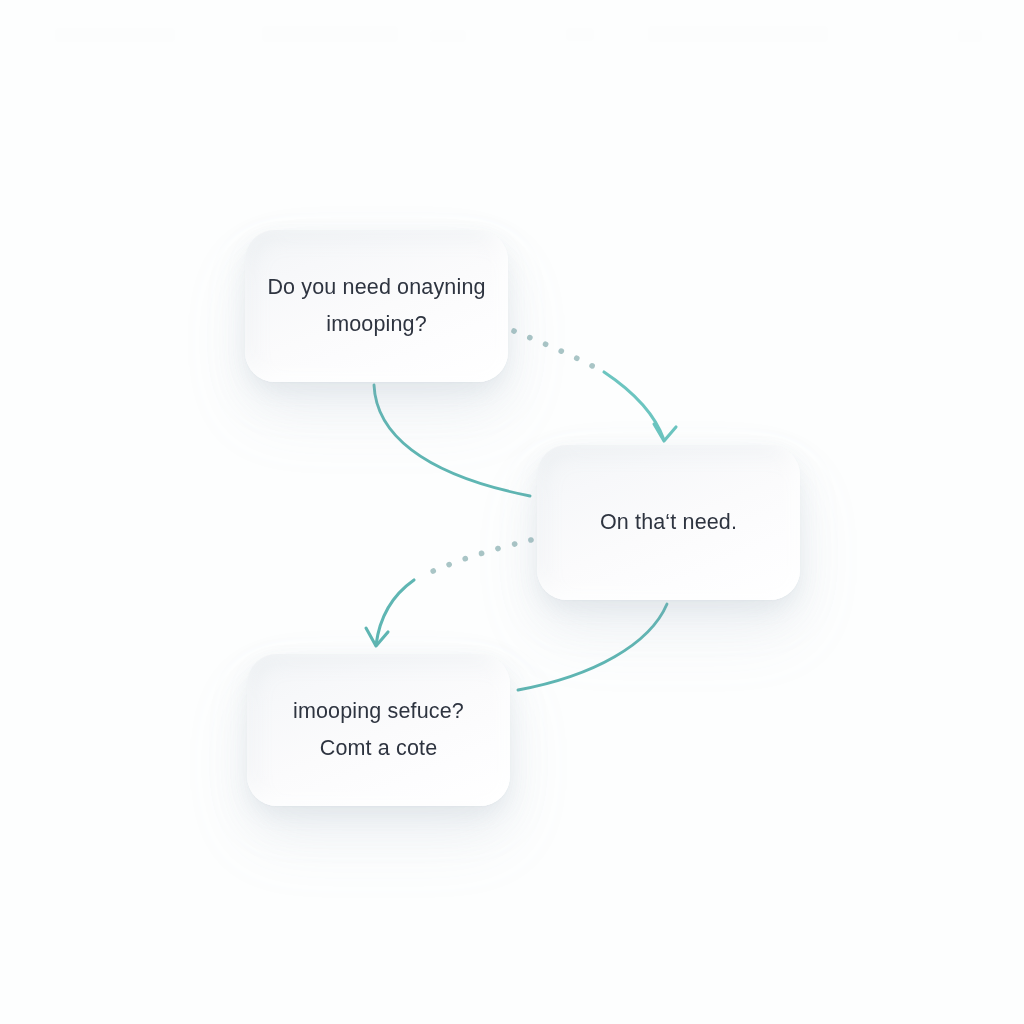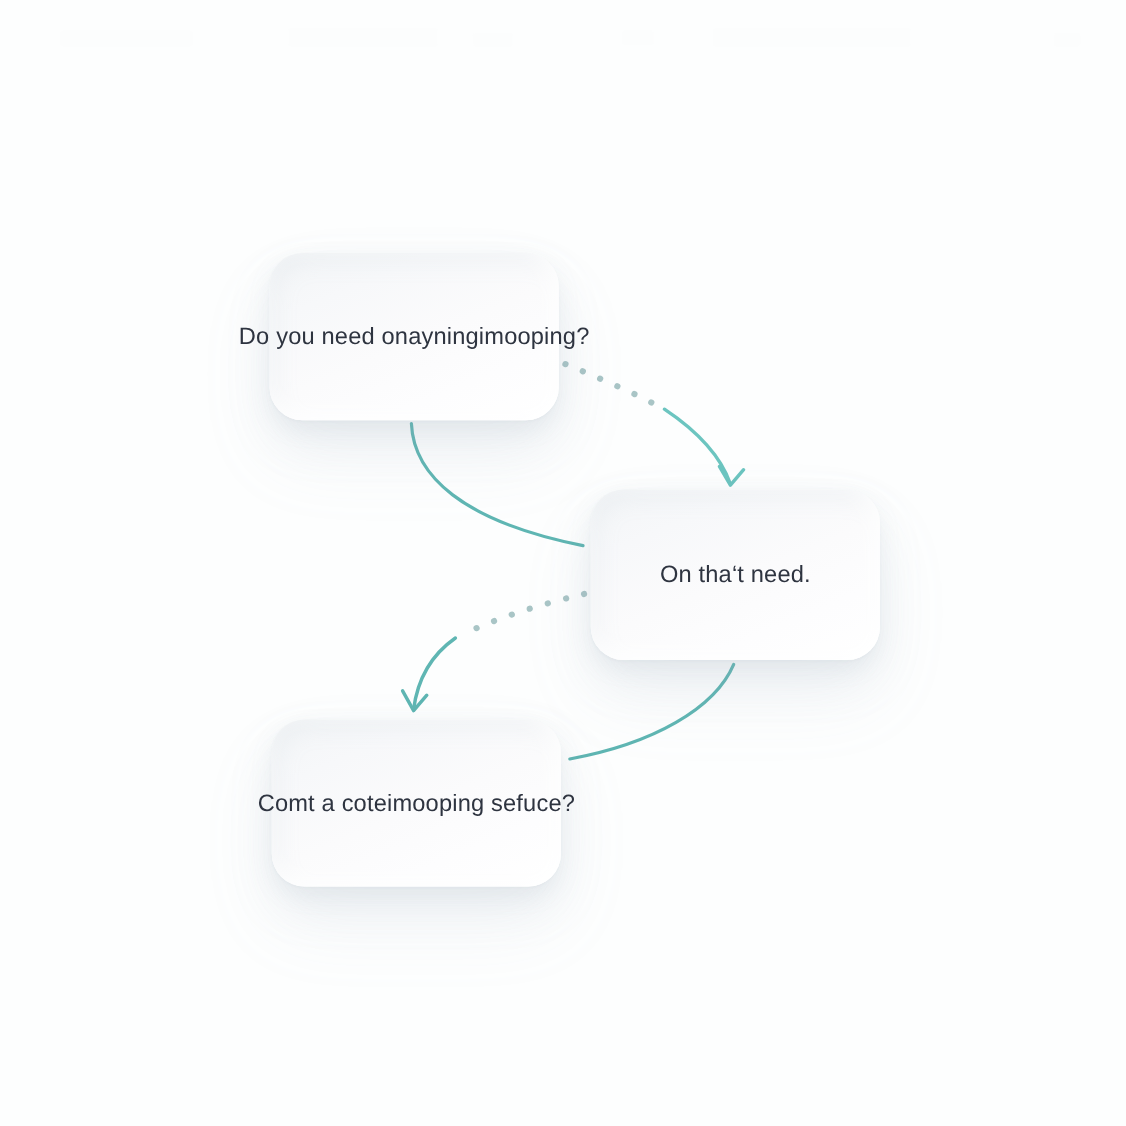--- a/index.html
+++ b/index.html
@@ -55,7 +55,7 @@
       -7px -7px 22px rgba(255,255,255,0.92) inset,
        6px 8px 22px rgba(168,182,196,0.10) inset;
     display: flex;
-    flex-direction: row;
+    flex-direction: column;
     align-items: center;
     justify-content: center;
     box-sizing: border-box;

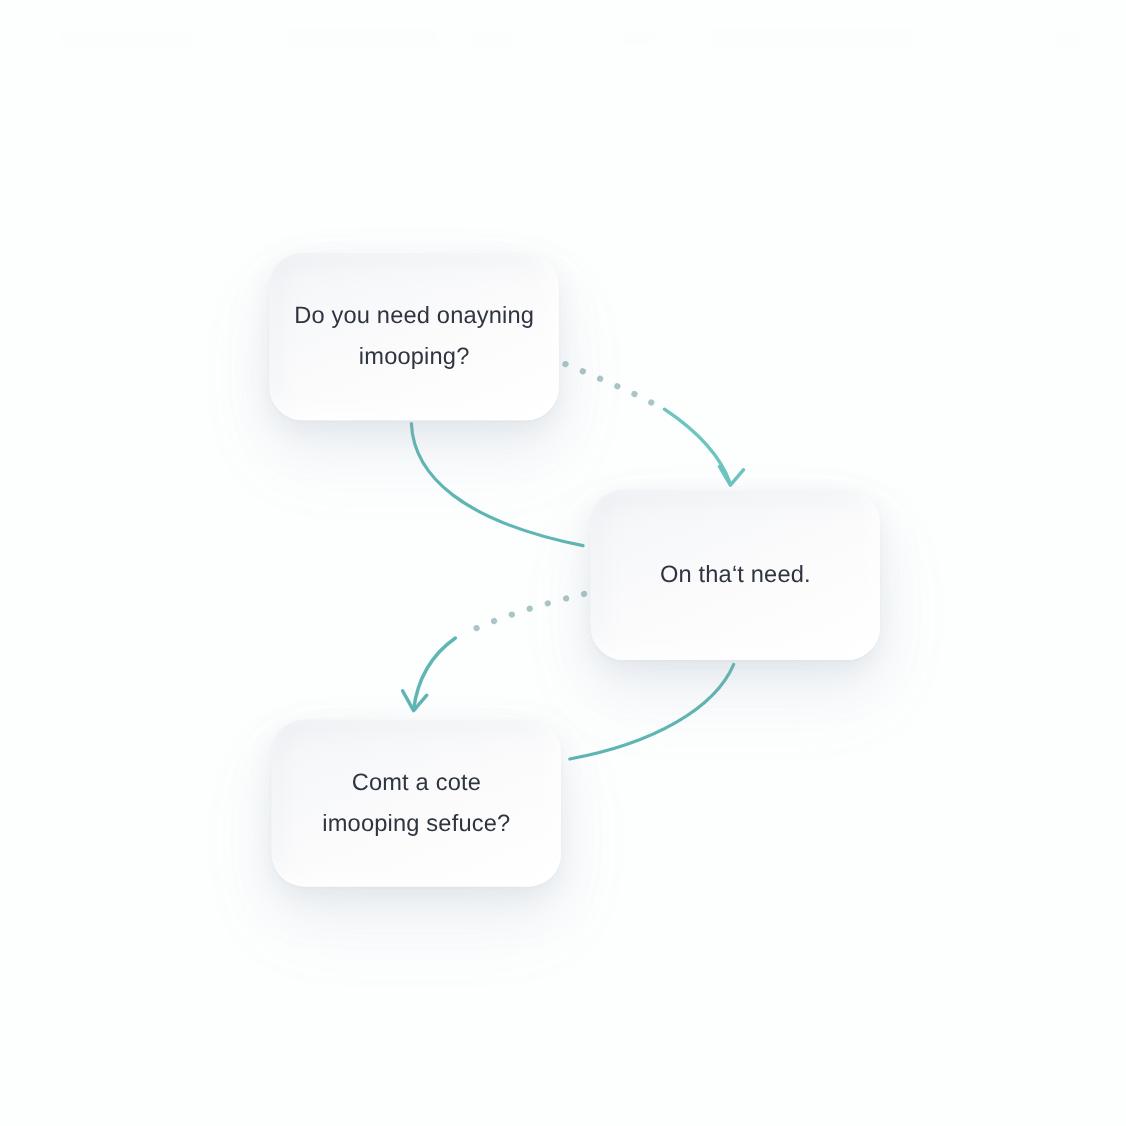--- a/index.html
+++ b/index.html
@@ -130,8 +130,8 @@
   </div>
 
   <div class="node" id="node-3">
+    <div class="node-line">imooping sefuce?</div>
     <div class="node-line">Comt a cote</div>
-    <div class="node-line">imooping sefuce?</div>
   </div>
 
 </div>

